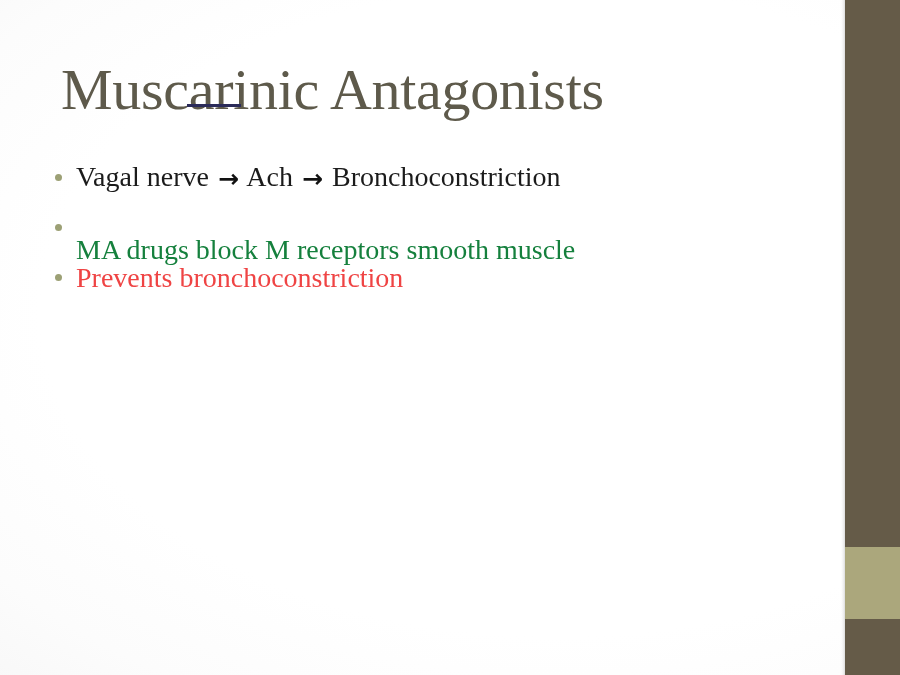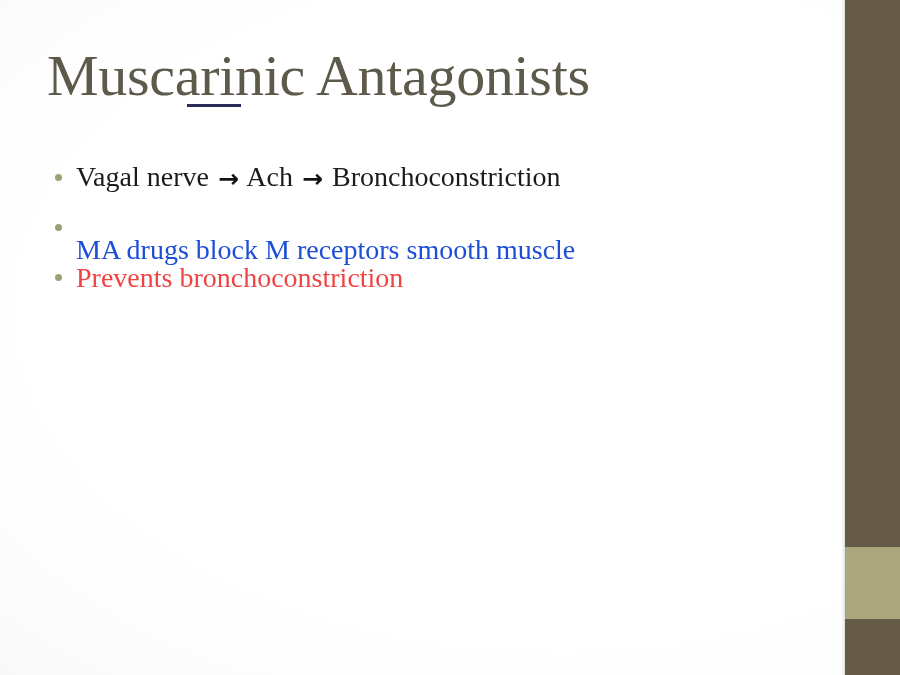--- a/index.html
+++ b/index.html
@@ -73,7 +73,7 @@
     width: 740px;
   }
   .slide-title {
-    margin: 4px;
+    margin: 18px;
     padding: 0;
     font-family: "Liberation Serif", "DejaVu Serif", serif;
     font-weight: normal;

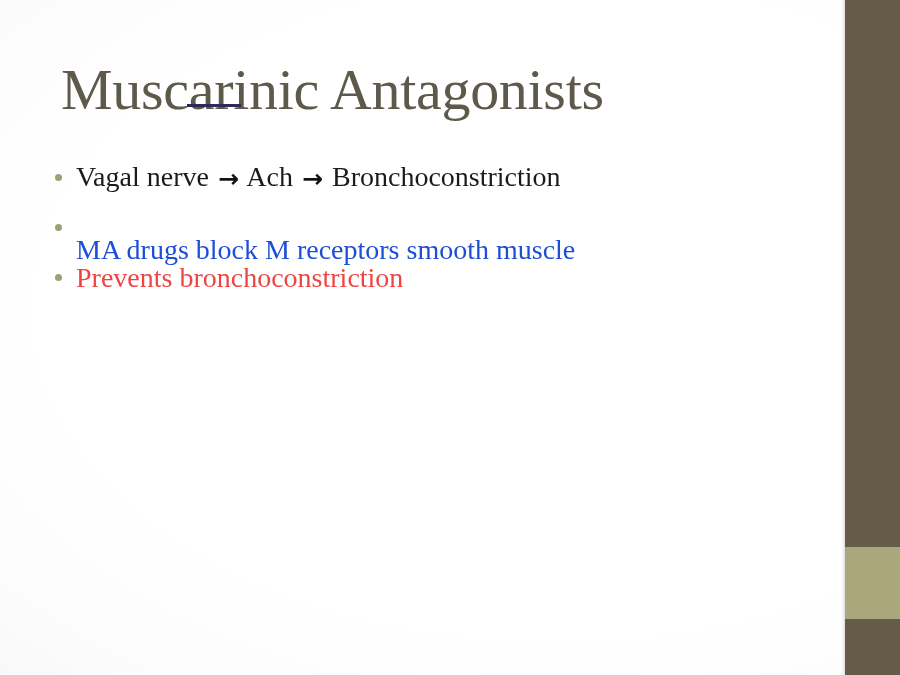--- a/index.html
+++ b/index.html
@@ -163,7 +163,7 @@
       <span class="bullet-dot-wrap">
         <span class="bullet-dot" style="background: rgb(156, 160, 117);"></span>
       </span>
-      <span class="bullet-text" style="color: #1d4ed8; margin-top: 44px;">MA drugs block M receptors smooth muscle</span>
+      <span class="bullet-text" style="color: #15803d; margin-top: 44px;">MA drugs block M receptors smooth muscle</span>
     </div>
 
     <div class="bullet-row">

